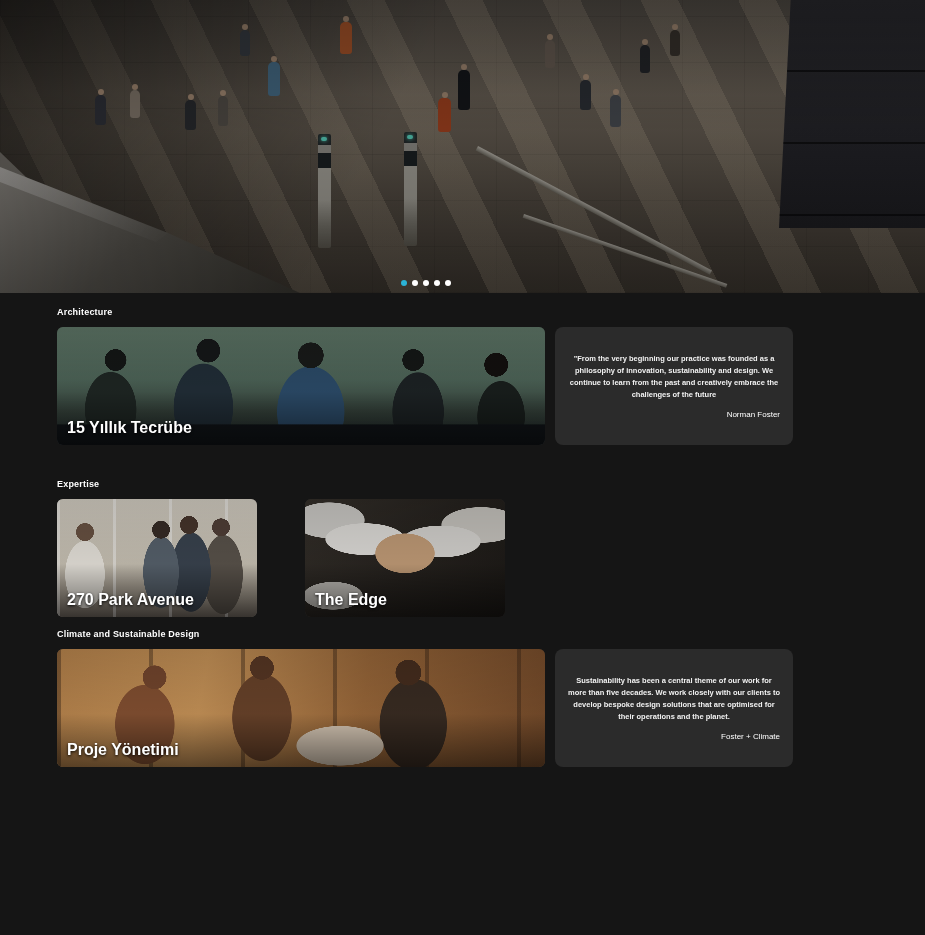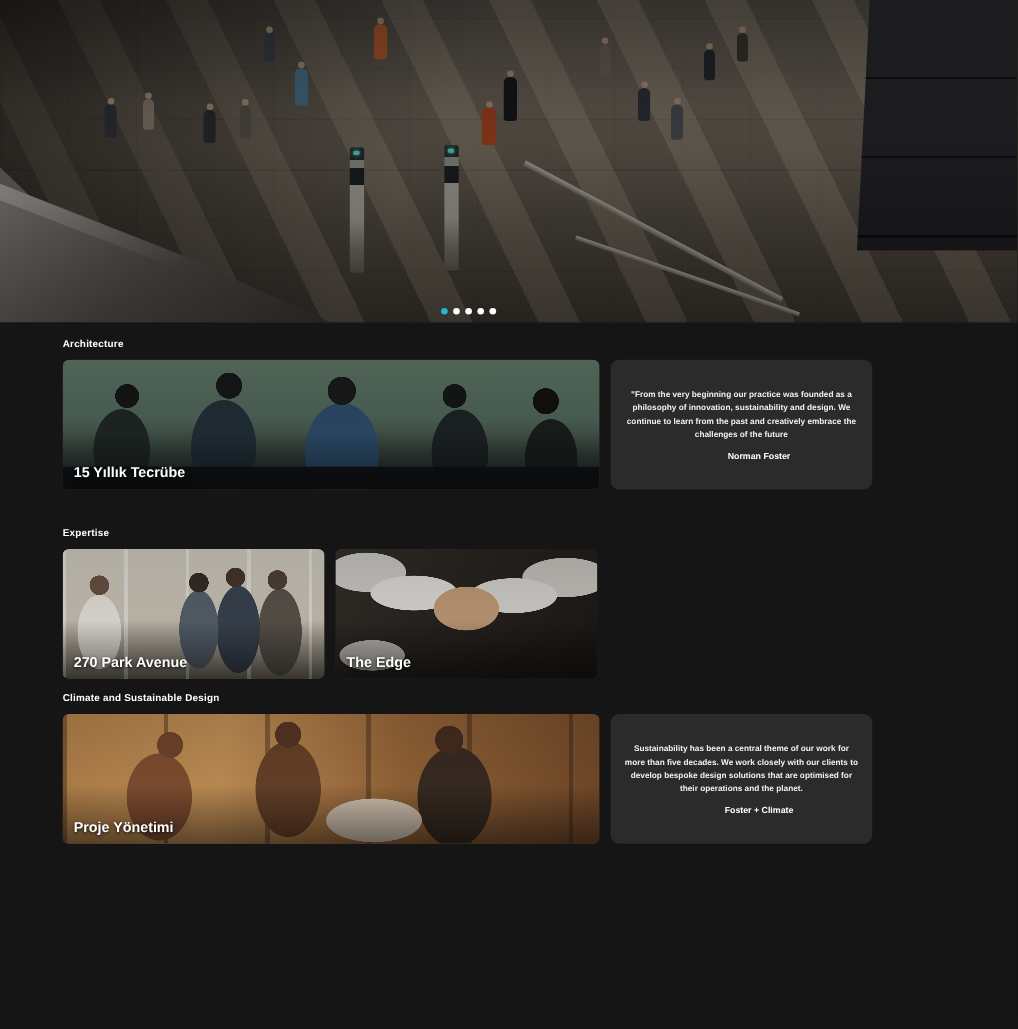--- a/index.html
+++ b/index.html
@@ -86,7 +86,7 @@
   .quote-card { width: 238px; height: 118px; border-radius: 8px; background: #2b2b2b;
     display: flex; flex-direction: column; justify-content: center; padding: 0 13px; }
   .quote-text { margin: 0; font-size: 7.5px; font-weight: bold; color: #f2f2f2; text-align: center; line-height: 1.6; }
-  .quote-attribution { margin-top: 9px; font-size: 8px; font-weight: bold; color: #ffffff; text-align: center; margin-left: 32px; }
+  .quote-attribution { margin-top: 9px; font-size: 8px; font-weight: normal; color: #ffffff; text-align: right; margin-left: 32px; }
 
   
   .scene-a { background:

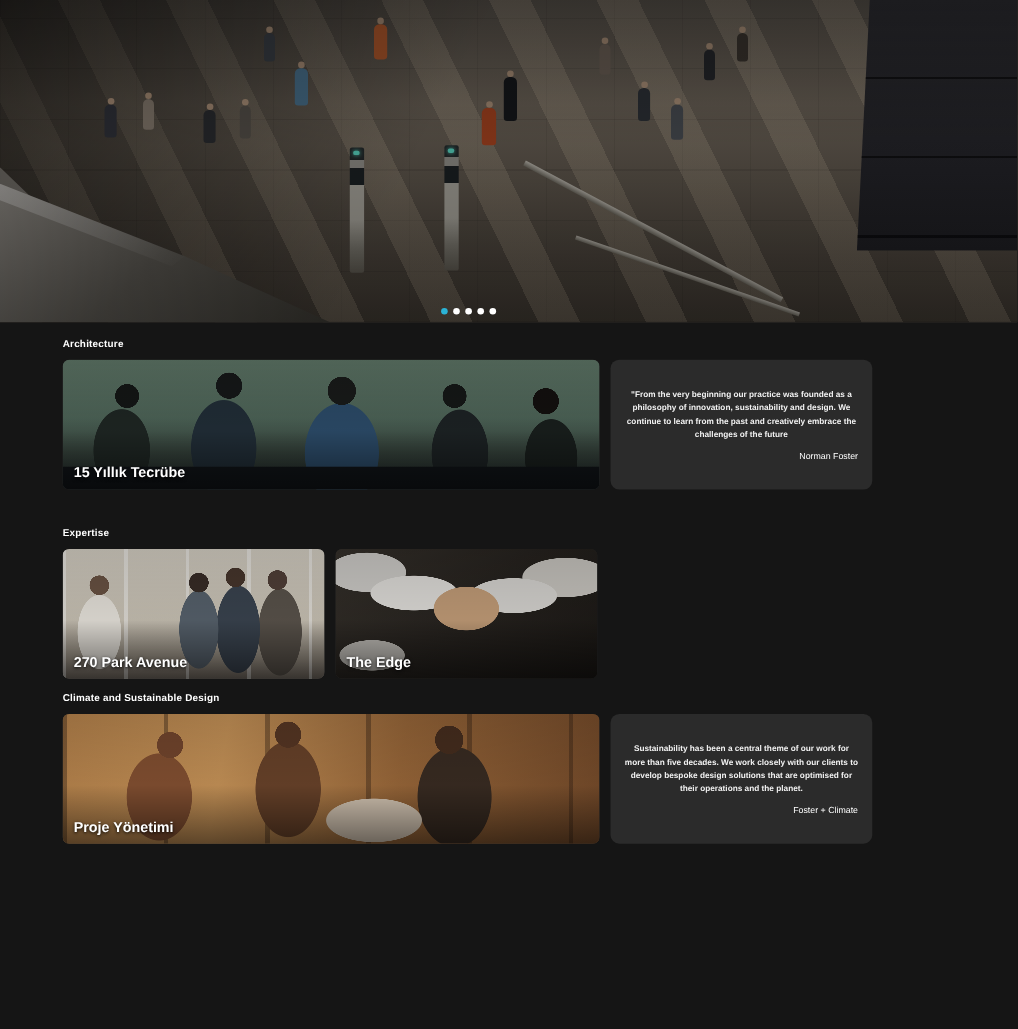--- a/index.html
+++ b/index.html
@@ -81,7 +81,7 @@
   .photo::after { content: ""; position: absolute; inset: 0;
     background: linear-gradient(180deg, rgba(0,0,0,.20) 0%, rgba(0,0,0,.12) 55%, rgba(0,0,0,.55) 100%); }
   .card-title { position: absolute; left: 10px; bottom: 8px; z-index: 2;
-    font-size: 13px; font-weight: bold; color: #fff; text-shadow: 0 1px 3px rgba(0,0,0,.95); }
+    font-size: 16px; font-weight: bold; color: #fff; text-shadow: 0 1px 3px rgba(0,0,0,.95); }
 
   .quote-card { width: 238px; height: 118px; border-radius: 8px; background: #2b2b2b;
     display: flex; flex-direction: column; justify-content: center; padding: 0 13px; }

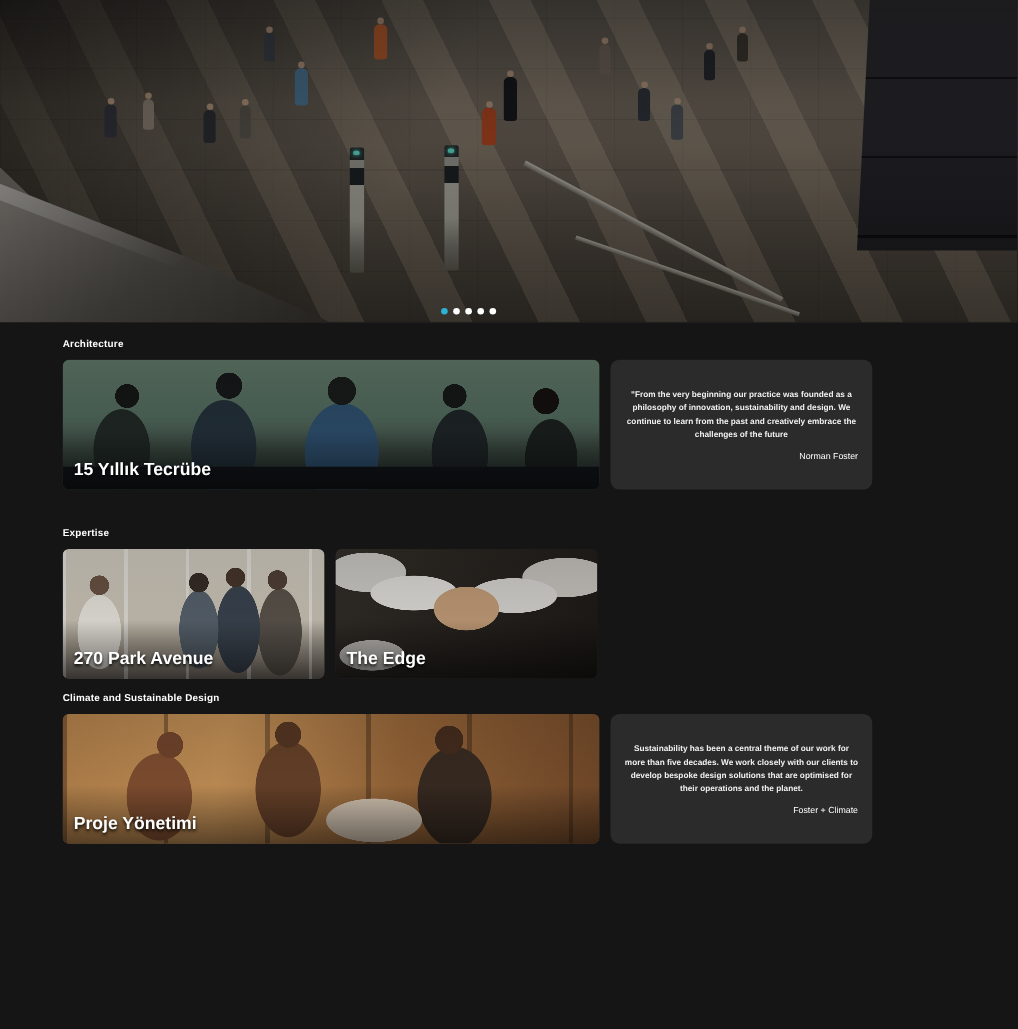--- a/index.html
+++ b/index.html
@@ -75,7 +75,7 @@
   .row { display: flex; gap: 10px; margin-top: 10px; }
   .grid3 { display: grid; grid-template-columns: repeat(3, 238px); gap: 9px 10px; margin-top: 10px; }
 
-  .card { position: relative; width: 238px; height: 118px; border-radius: 6px; overflow: hidden; background: #222; cursor: pointer; }
+  .card { position: relative; width: 200px; height: 118px; border-radius: 6px; overflow: hidden; background: #222; cursor: pointer; }
   .card.wide { width: 488px; }
   .photo { position: absolute; inset: 0; }
   .photo::after { content: ""; position: absolute; inset: 0;

